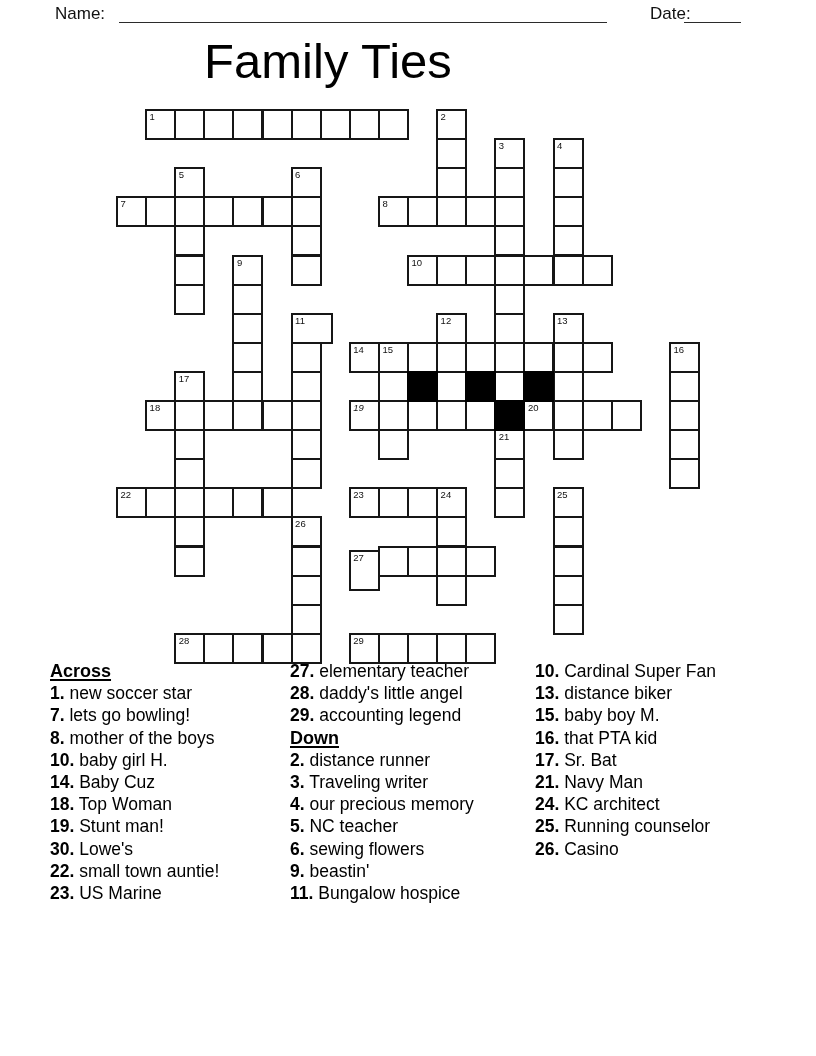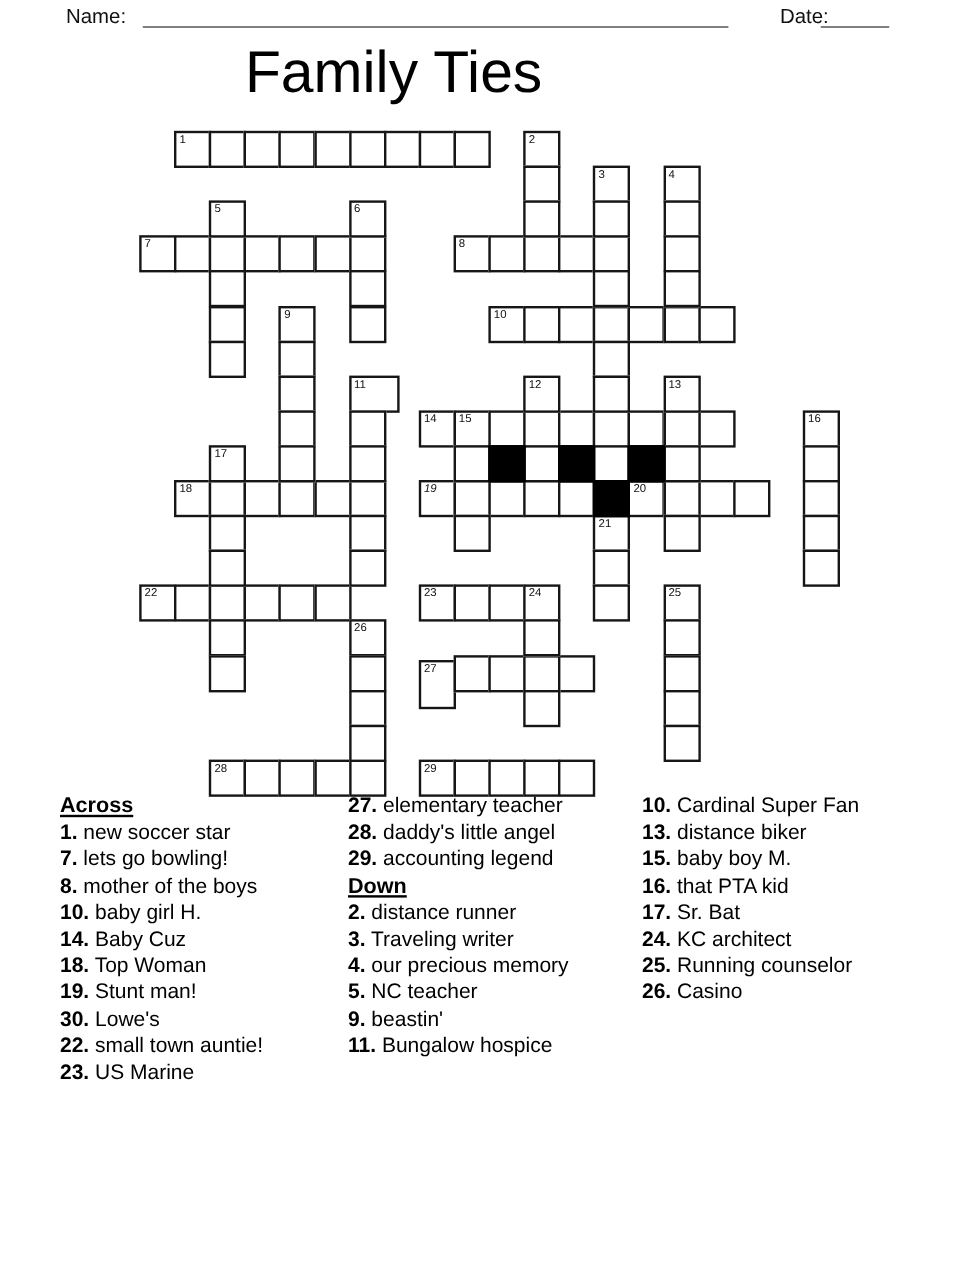--- a/index.html
+++ b/index.html
@@ -289,6 +289,7 @@
     <div class="clue"><b>15.</b> baby boy M.</div>
     <div class="clue"><b>16.</b> that PTA kid</div>
     <div class="clue"><b>17.</b> Sr. Bat</div>
+    <div class="clue"><b>21.</b> Navy Man</div>
     <div class="clue"><b>24.</b> KC architect</div>
     <div class="clue"><b>25.</b> Running counselor</div>
     <div class="clue"><b>26.</b> Casino</div>

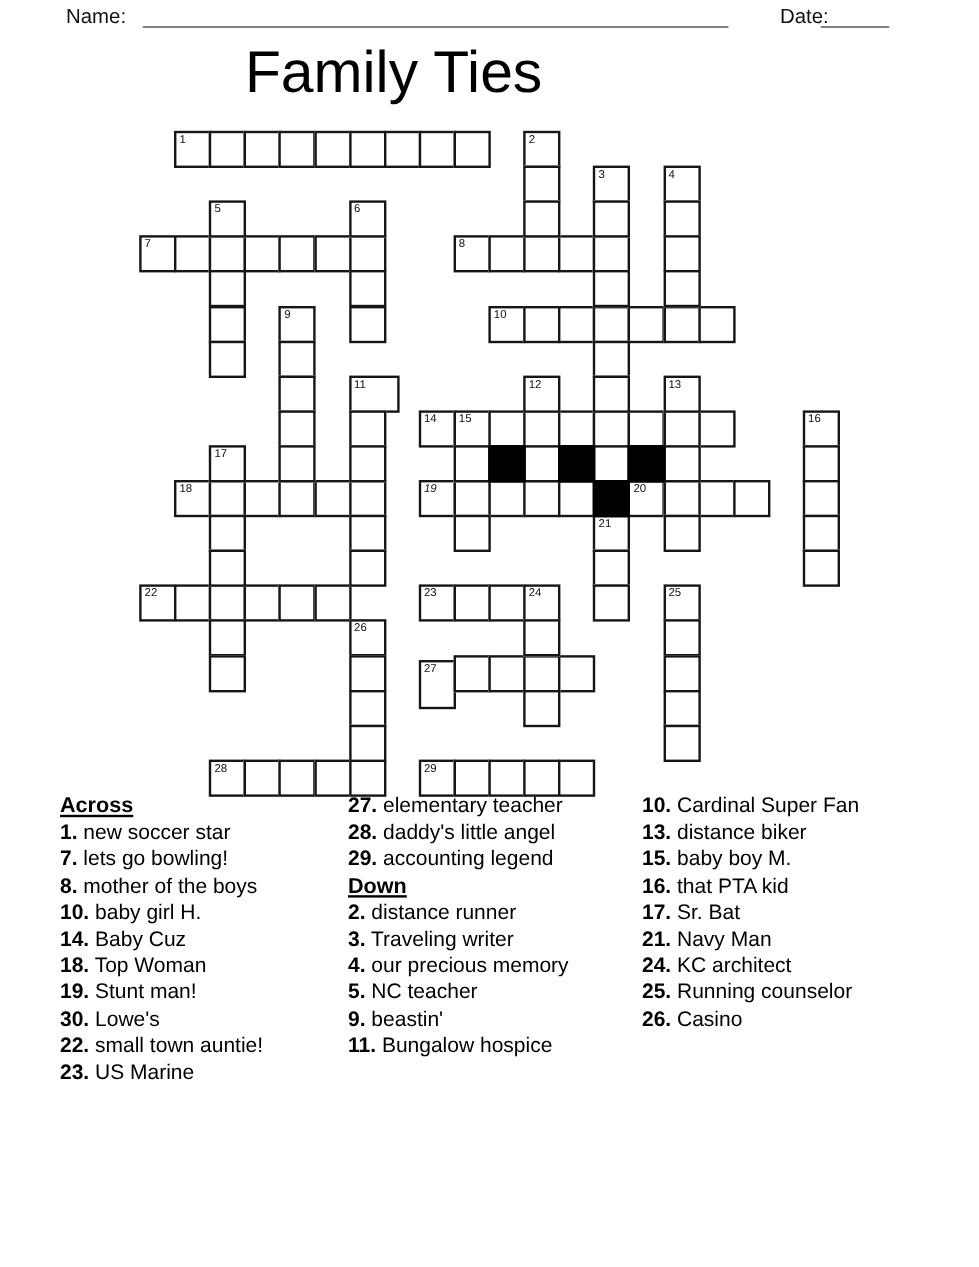--- a/index.html
+++ b/index.html
@@ -280,6 +280,7 @@
     <div class="clue"><b>3.</b> Traveling writer</div>
     <div class="clue"><b>4.</b> our precious memory</div>
     <div class="clue"><b>5.</b> NC teacher</div>
+    <div class="clue"><b>6.</b> sewing flowers</div>
     <div class="clue"><b>9.</b> beastin'</div>
     <div class="clue"><b>11.</b> Bungalow hospice</div>
   </div>

